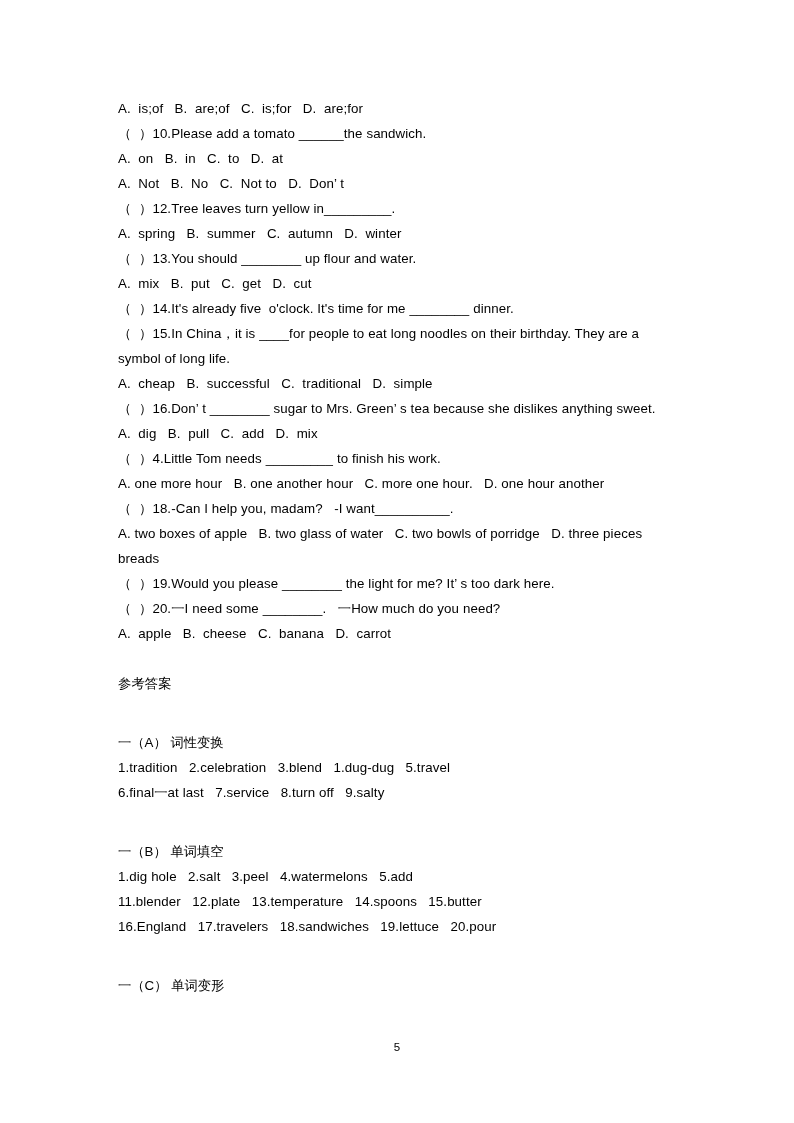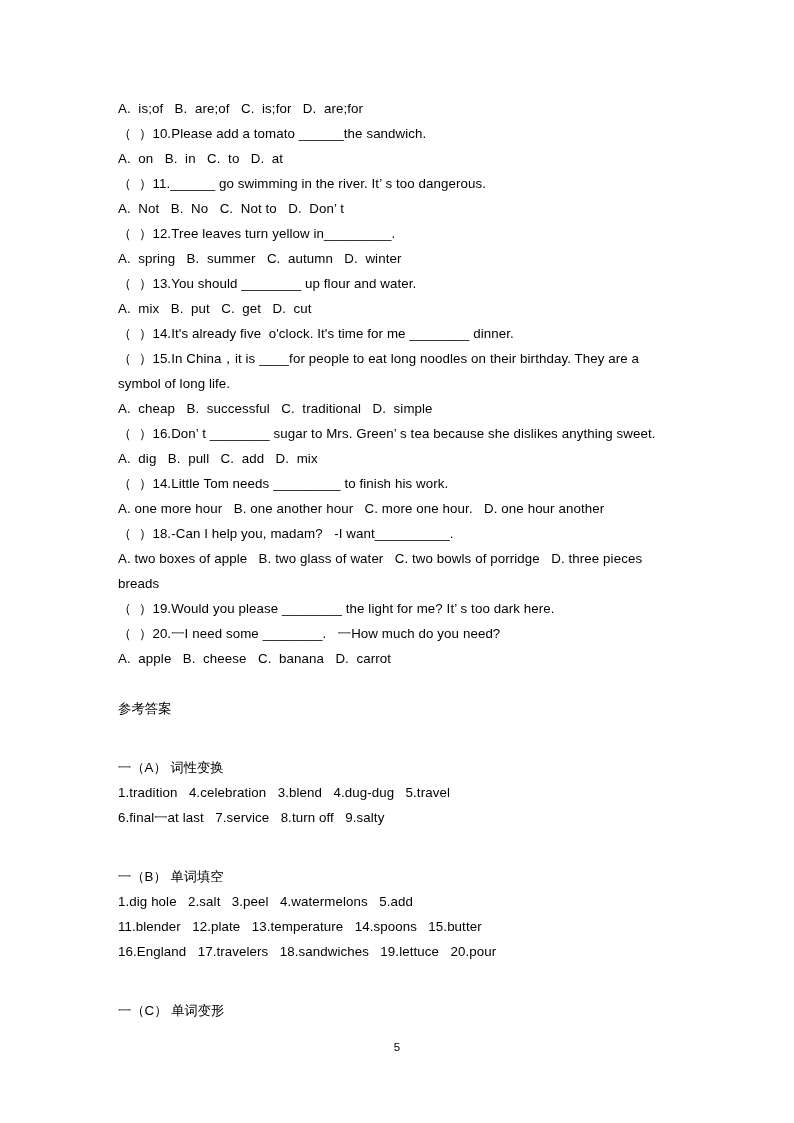--- a/index.html
+++ b/index.html
@@ -67,7 +67,6 @@
     <div class="line">A.  is;of   B.  are;of   C.  is;for   D.  are;for</div>
     <div class="line">（  ）10.Please add a tomato ______the sandwich.</div>
     <div class="line">A.  on   B.  in   C.  to   D.  at</div>
-    <div class="line">（  ）11.______ go swimming in the river. It’ s too dangerous.</div>
     <div class="line">A.  Not   B.  No   C.  Not to   D.  Don’ t</div>
     <div class="line">（  ）12.Tree leaves turn yellow in_________.</div>
     <div class="line">A.  spring   B.  summer   C.  autumn   D.  winter</div>

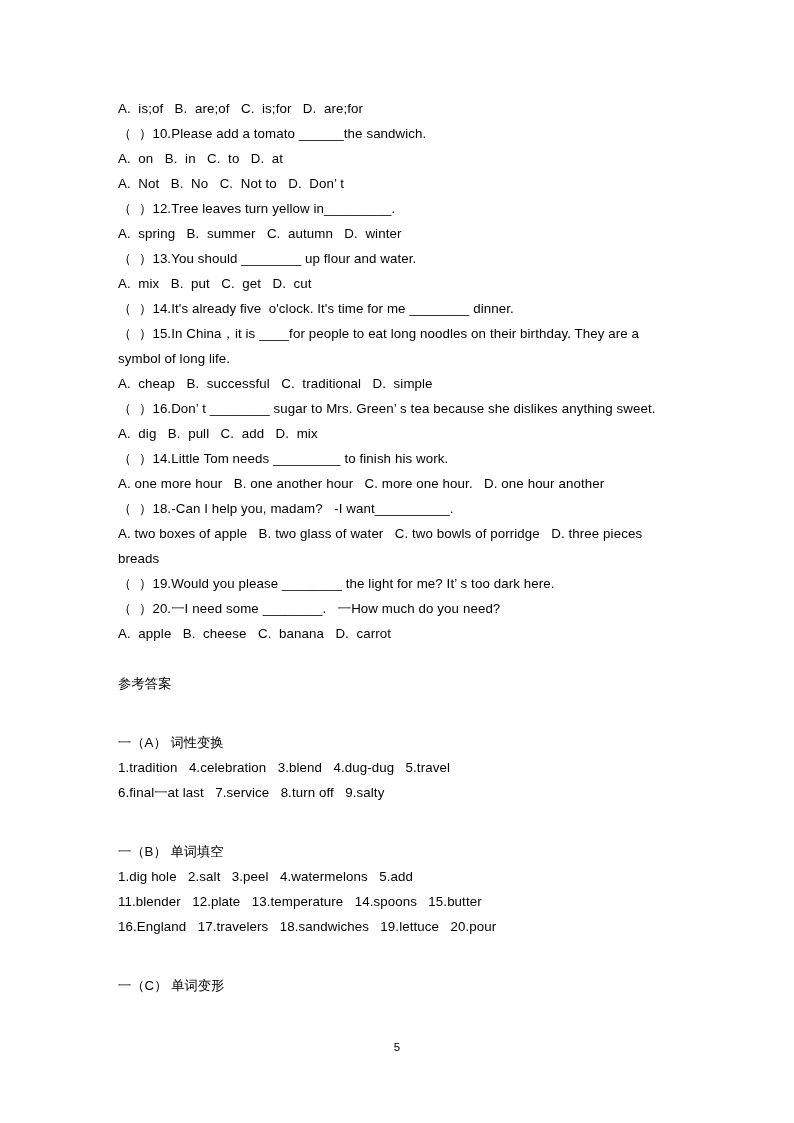--- a/index.html
+++ b/index.html
@@ -77,7 +77,7 @@
     <div class="line">A.  cheap   B.  successful   C.  traditional   D.  simple</div>
     <div class="line">（  ）16.Don’ t ________ sugar to Mrs. Green’ s tea because she dislikes anything sweet.</div>
     <div class="line">A.  dig   B.  pull   C.  add   D.  mix</div>
-    <div class="line">（  ）14.Little Tom needs _________ to finish his work.</div>
+    <div class="line">（  ）4.Little Tom needs _________ to finish his work.</div>
     <div class="line">A. one more hour   B. one another hour   C. more one hour.   D. one hour another</div>
     <div class="line">（  ）18.-Can I help you, madam?   -I want__________.</div>
     <div class="line">A. two boxes of apple   B. two glass of water   C. two bowls of porridge   D. three pieces breads</div>

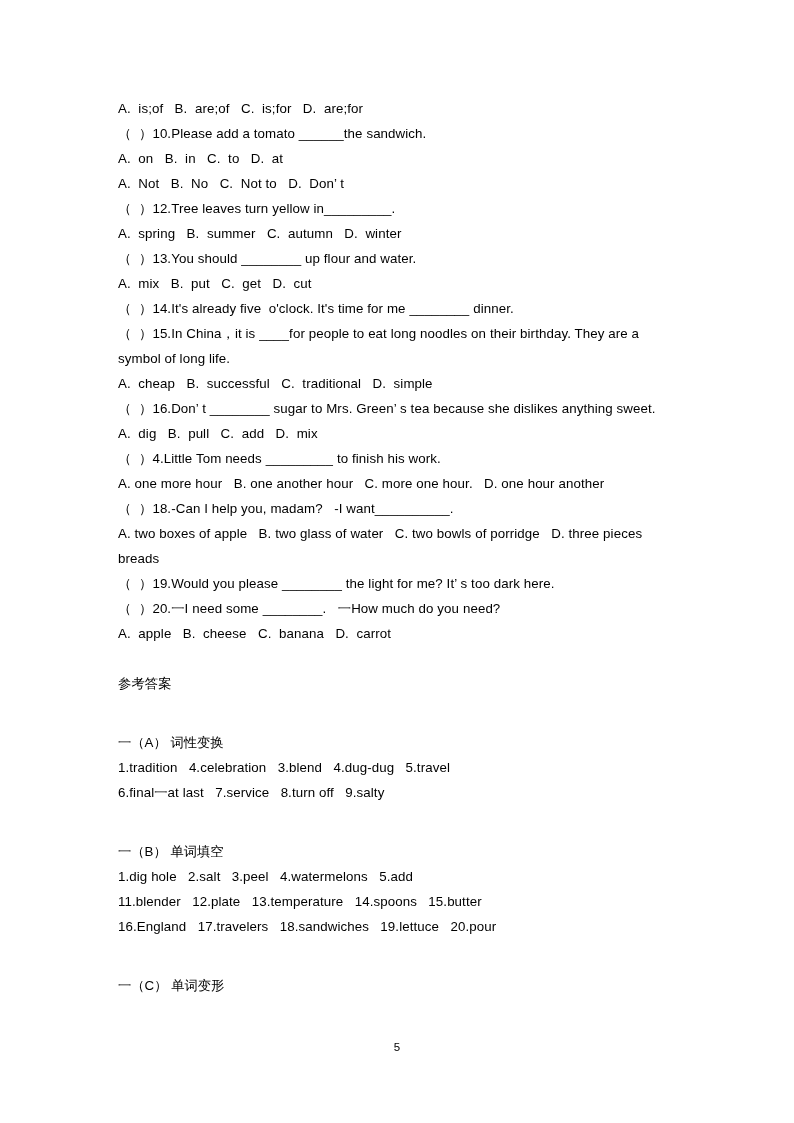--- a/index.html
+++ b/index.html
@@ -90,7 +90,7 @@
     <div class="line">参考答案</div>
 
     <div class="ans-head">一（A） 词性变换</div>
-    <div class="line">1.tradition   4.celebration   3.blend   4.dug-dug   5.travel</div>
+    <div class="line">1.tradition   2.celebration   3.blend   1.dug-dug   5.travel</div>
     <div class="line">6.final一at last   7.service   8.turn off   9.salty</div>
 
     <div class="ans-head">一（B） 单词填空</div>

